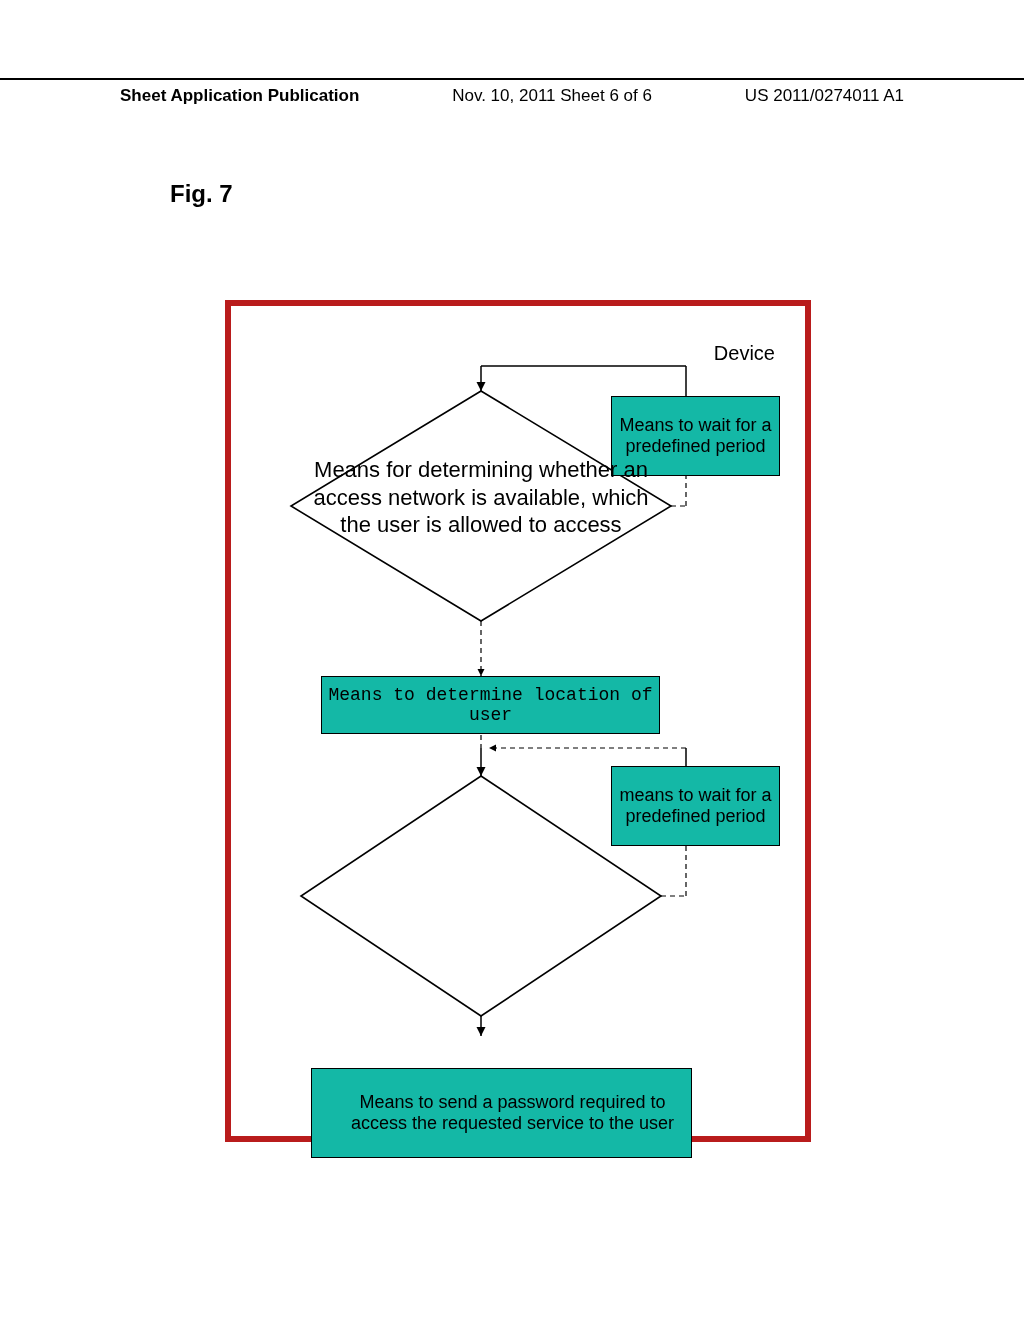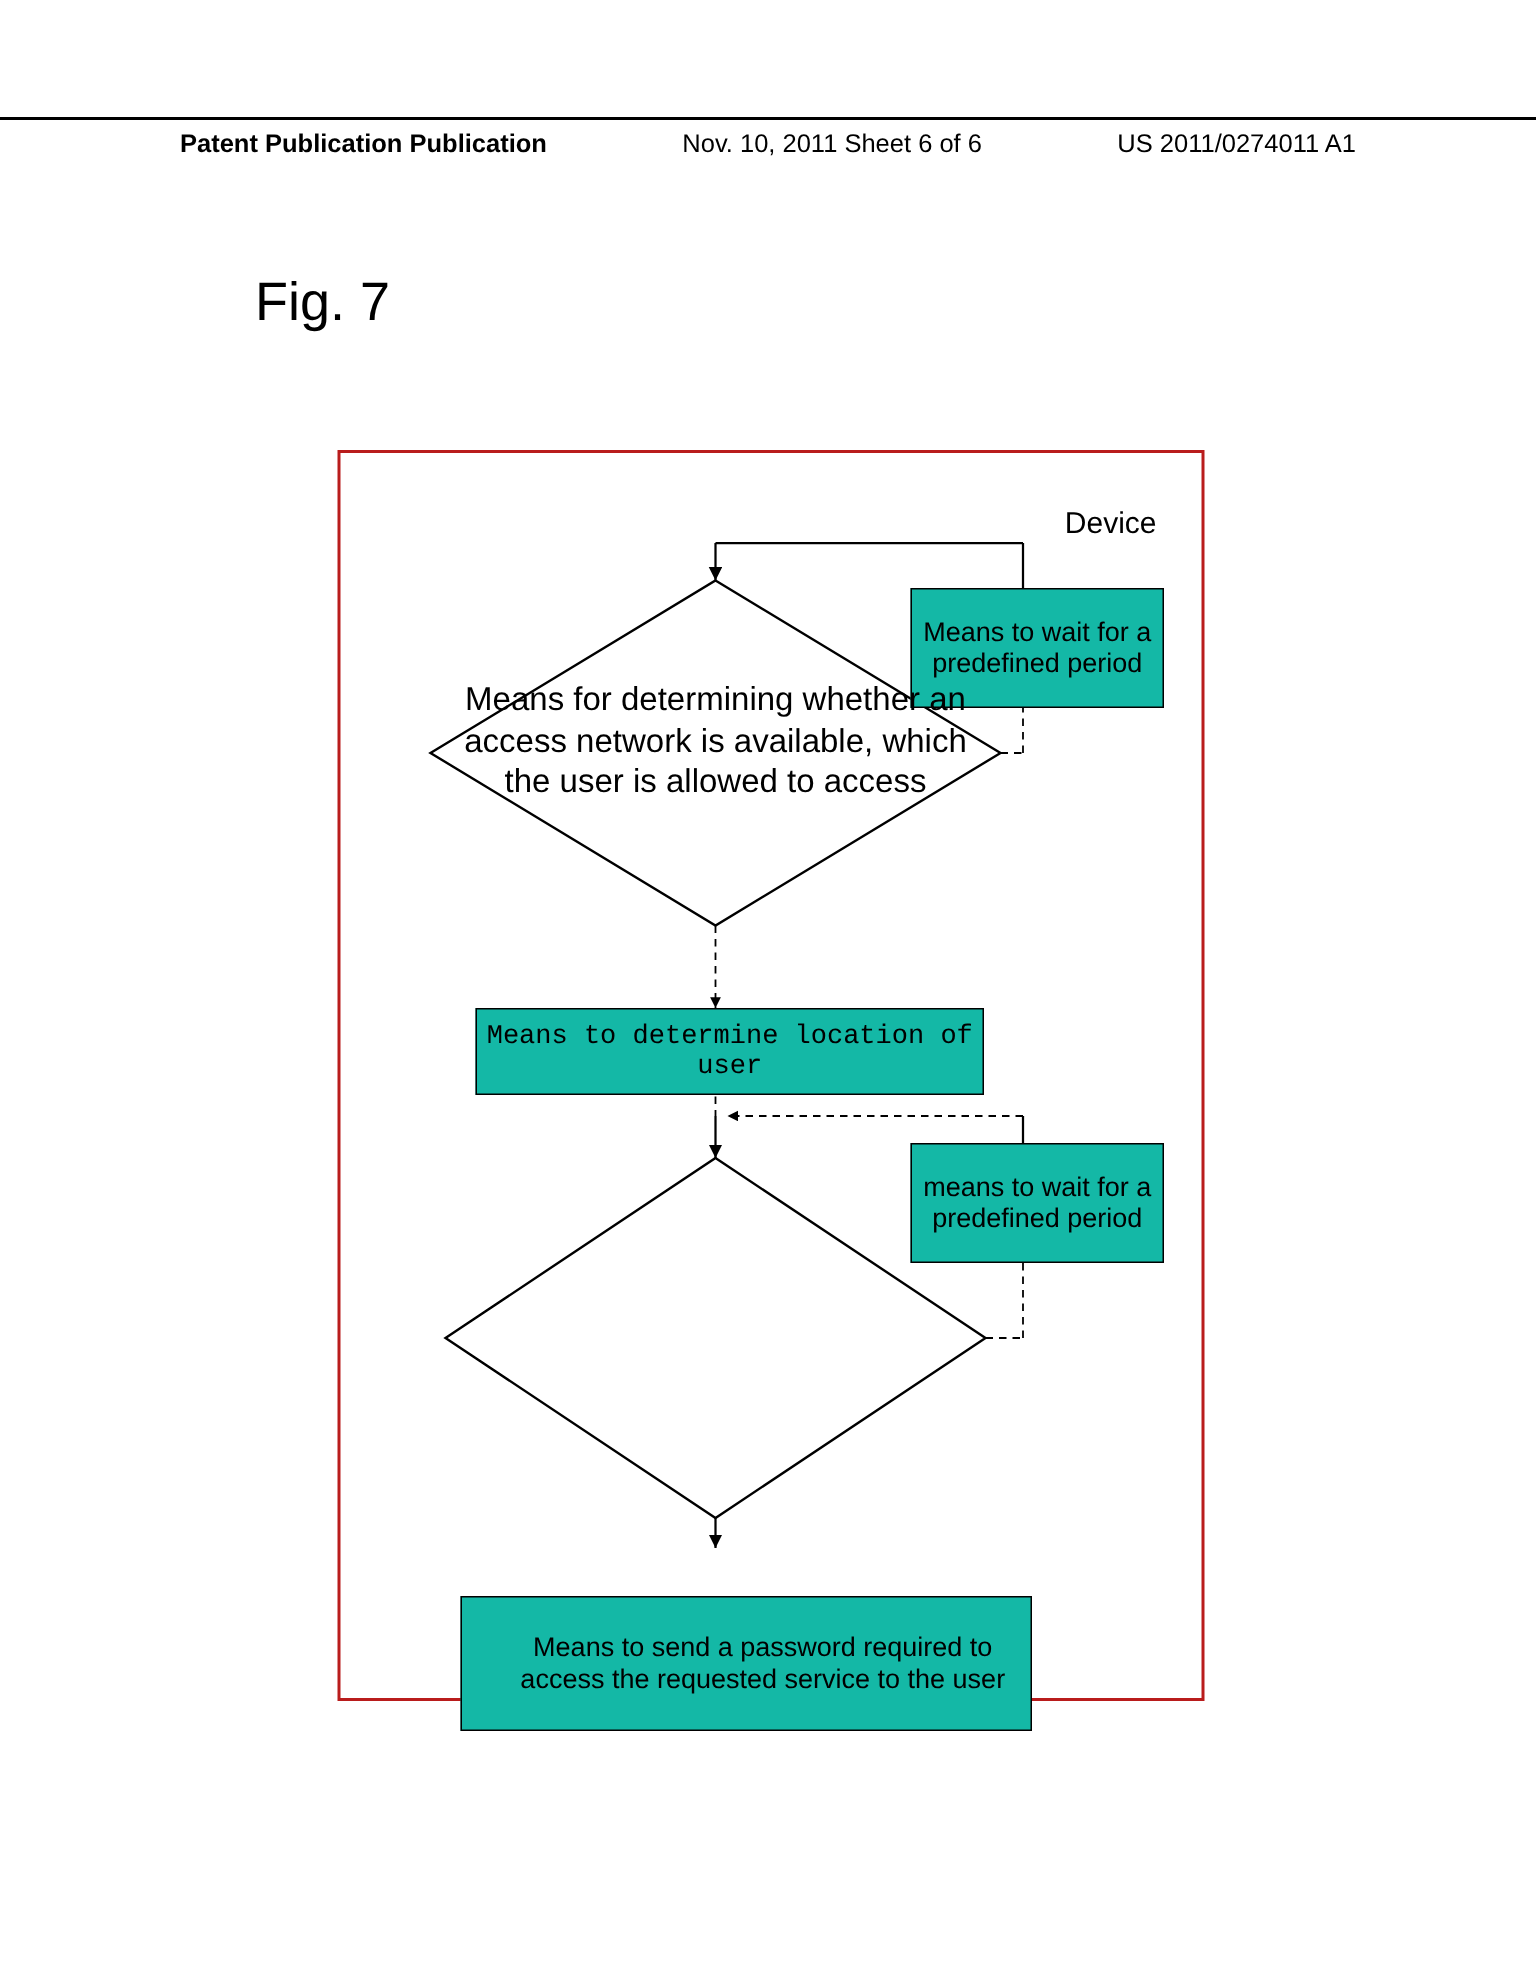--- a/index.html
+++ b/index.html
@@ -117,7 +117,7 @@
 
 <div class="header">
   <div class="header-row">
-    <span class="header-left">Patent Publication Publication</span>
+    <span class="header-left">Sheet Application Publication</span>
     <span class="header-center">Nov. 10, 2011  Sheet 6 of 6</span>
     <span class="header-right">US 2011/0274011 A1</span>
   </div>

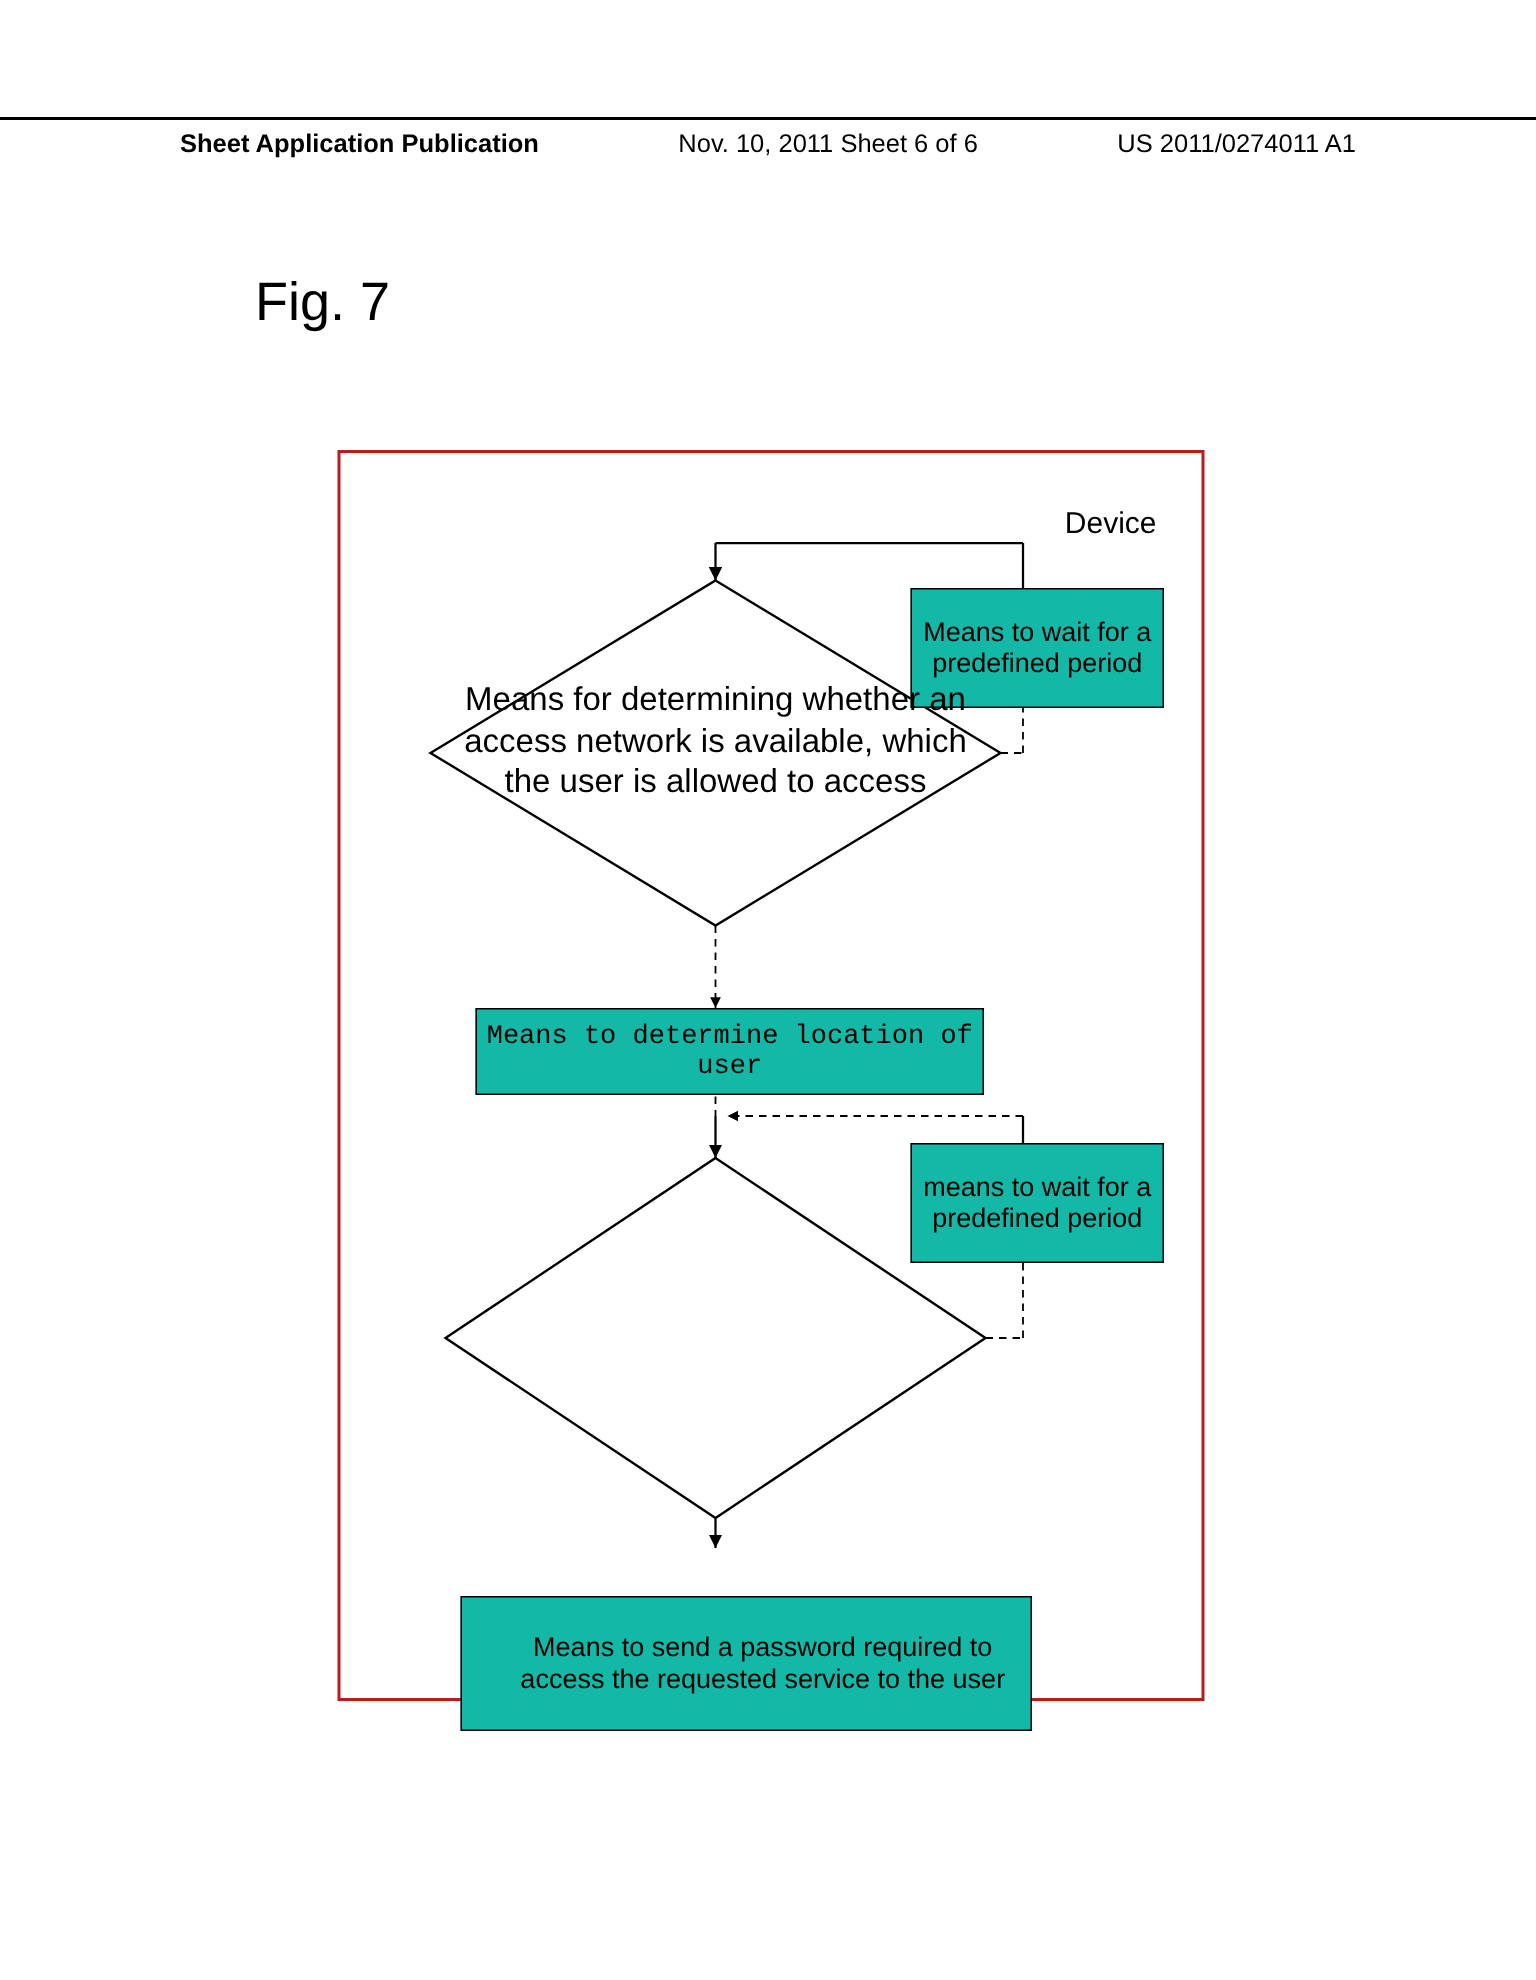--- a/index.html
+++ b/index.html
@@ -33,8 +33,8 @@
     position: absolute;
     top: 180px;
     left: 170px;
-    font-size: 36px;
-    font-weight: normal;
+    font-size: 24px;
+    font-weight: bold;
   }
   .diagram-outer {
     position: absolute;

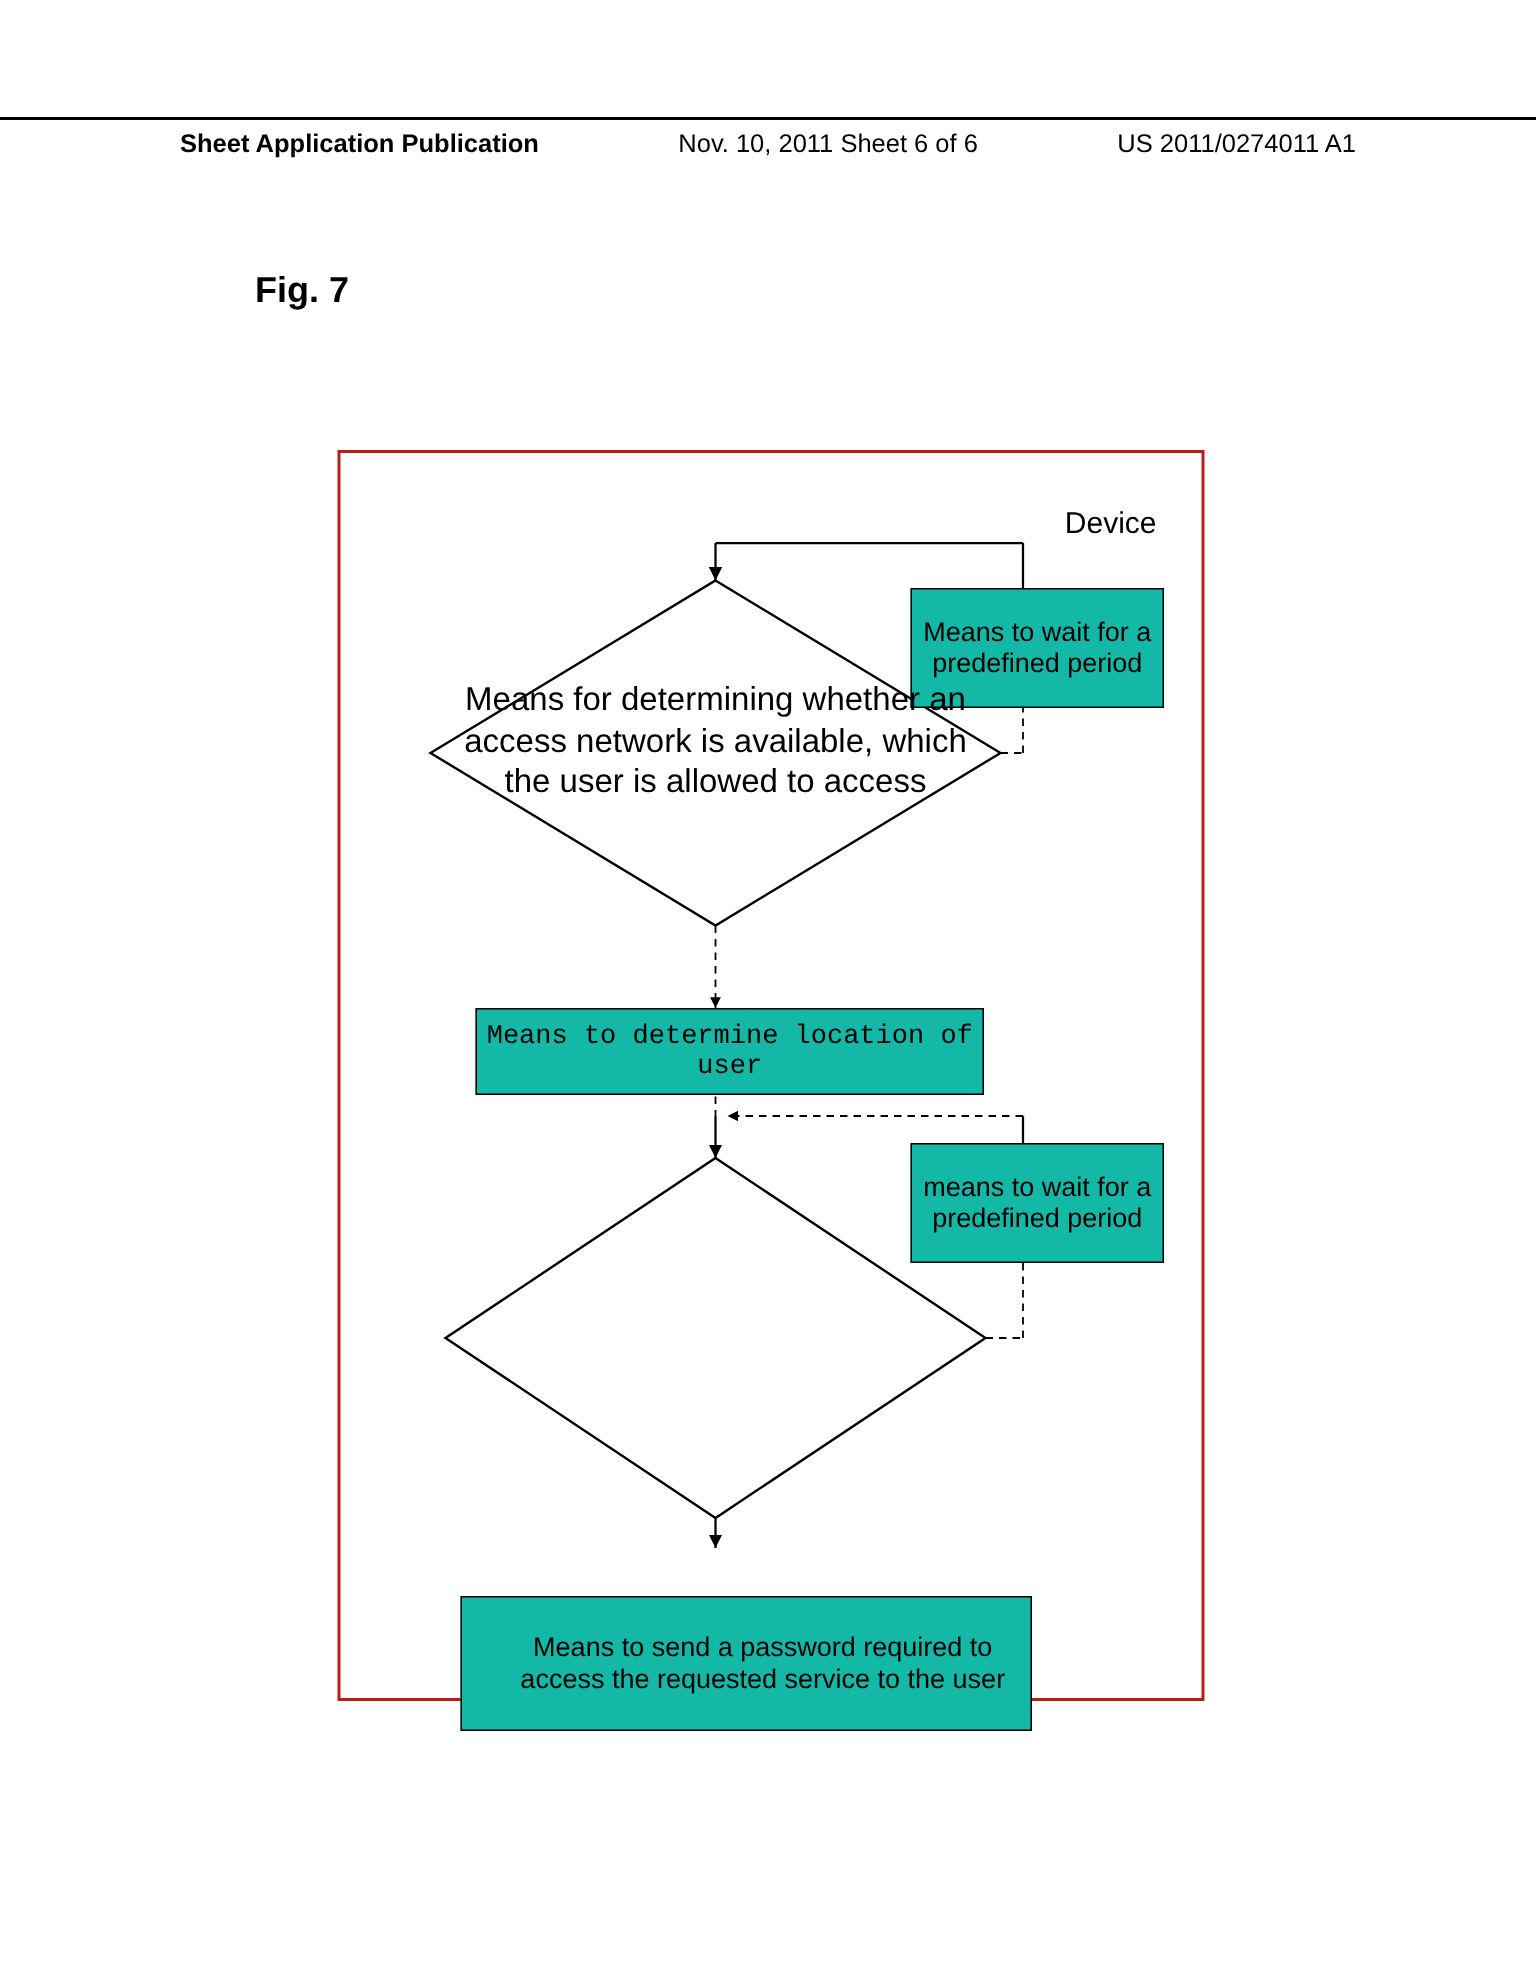--- a/index.html
+++ b/index.html
@@ -42,7 +42,7 @@
     left: 225px;
     width: 574px;
     height: 830px;
-    border: 2px solid #b91c1c;
+    border: 6px solid #b91c1c;
   }
   .svg-layer {
     position: absolute;

